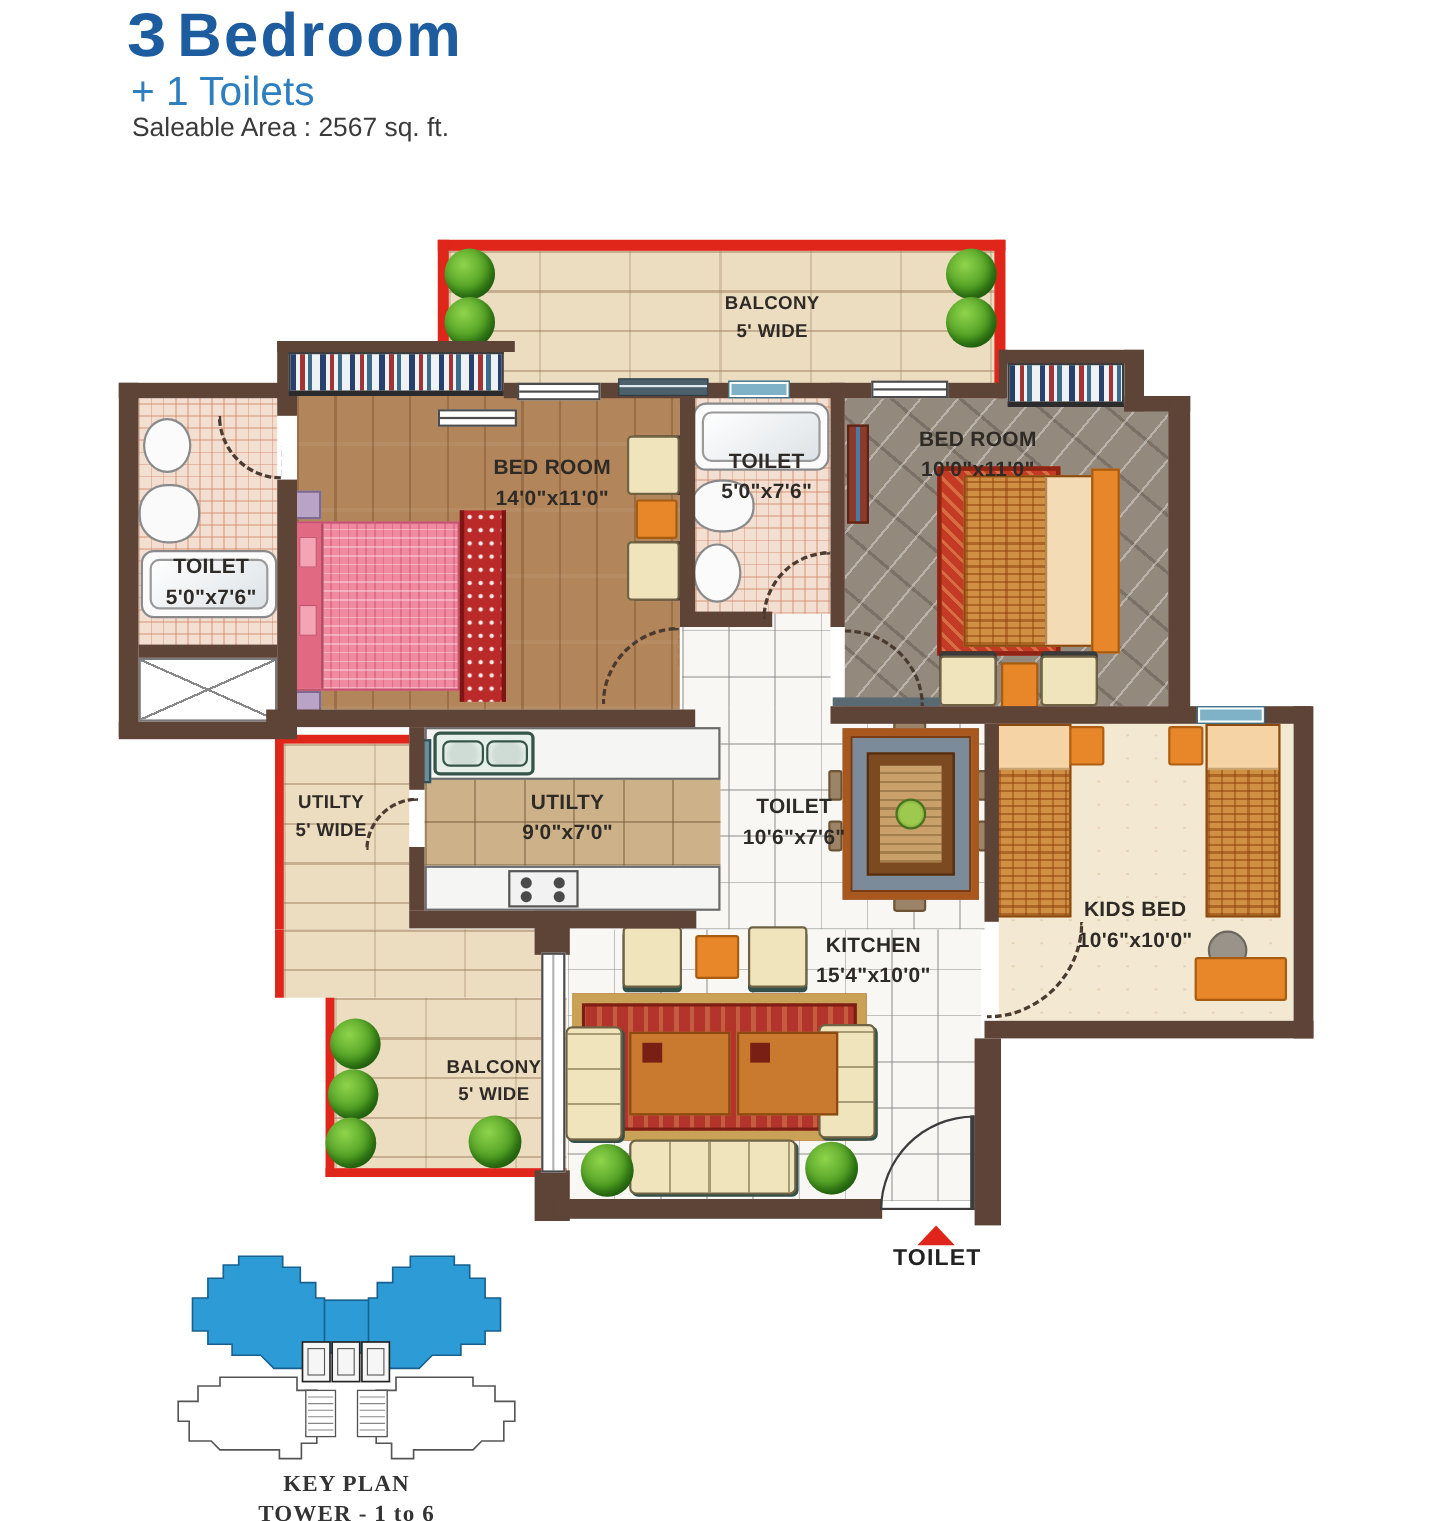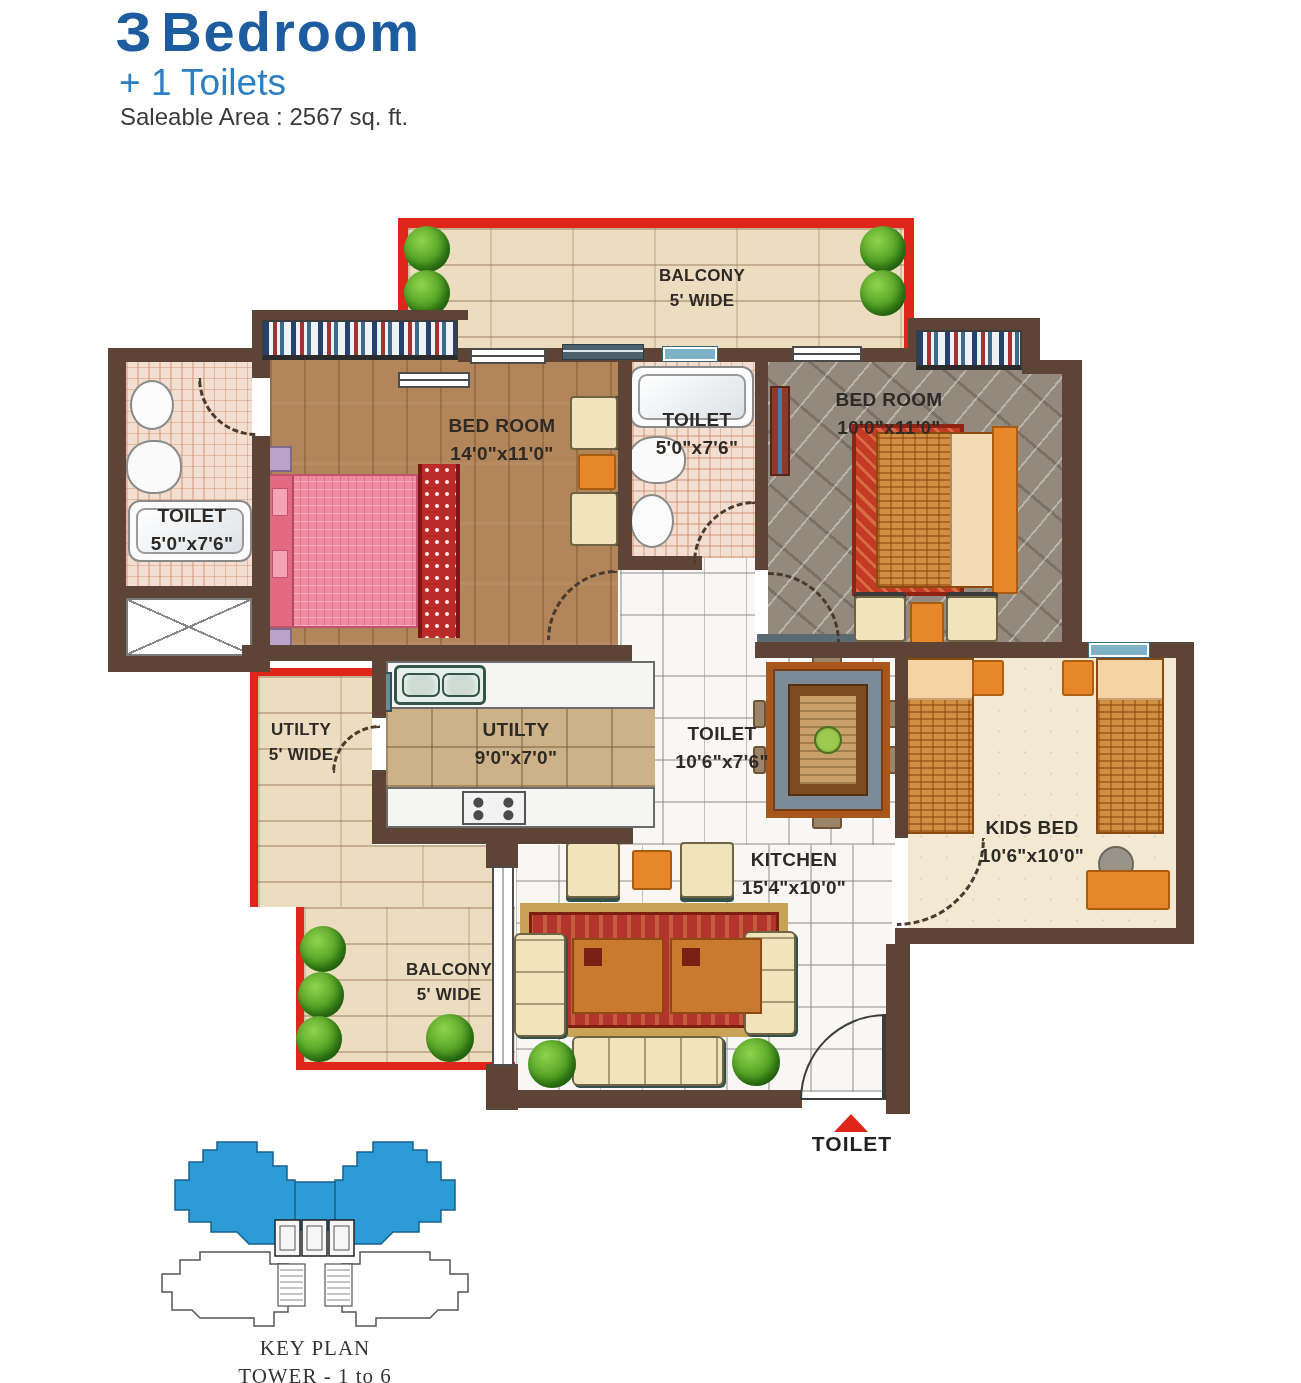--- a/index.html
+++ b/index.html
@@ -330,7 +330,7 @@
   <div class="abs tri" style="left:834px;top:1114px;"></div>
   <div class="entry-label" style="left:852px;top:1132px;">TOILET</div>
 
-  <div class="abs" style="left:140px;top:1122px;width:350px;height:260px;">
+  <div class="abs" style="left:140px;top:1122px;width:350px;height:260px;font-weight:bold;">
     <svg width="350" height="212" viewBox="0 0 350 212">
       <rect x="153" y="60" width="44" height="48" fill="#2d9bd6" stroke="#17618f" stroke-width="1.5"></rect>
       <path d="M35,88 L35,58 L49,58 L49,40 L63,40 L63,28 L77,28 L77,20 L117,20 L117,30 L133,30 L133,44 L147,44 L147,58 L155,58 L155,108 L145,108 L145,122 L109,122 L97,110 L71,110 L71,100 L49,100 L49,88 Z" fill="#2d9bd6" stroke="#17618f" stroke-width="1.5"></path>

